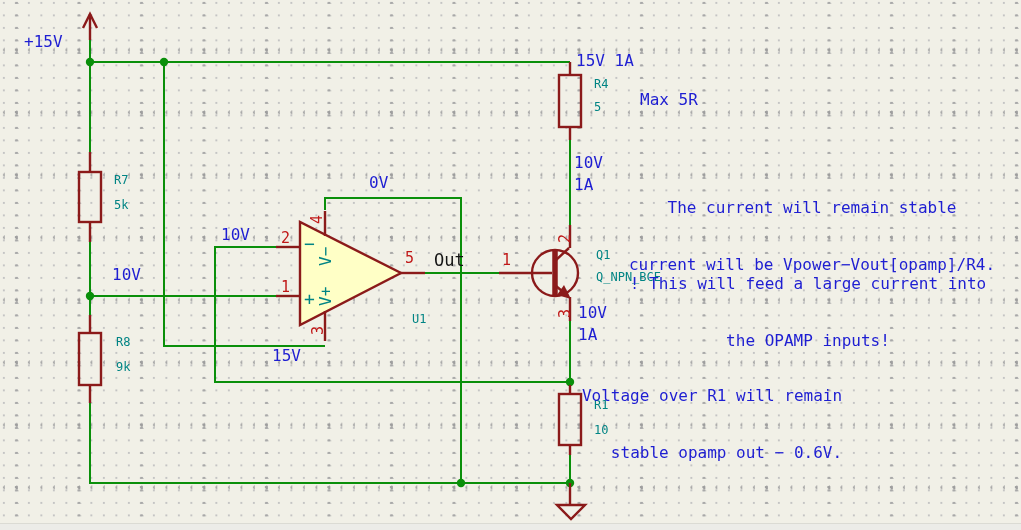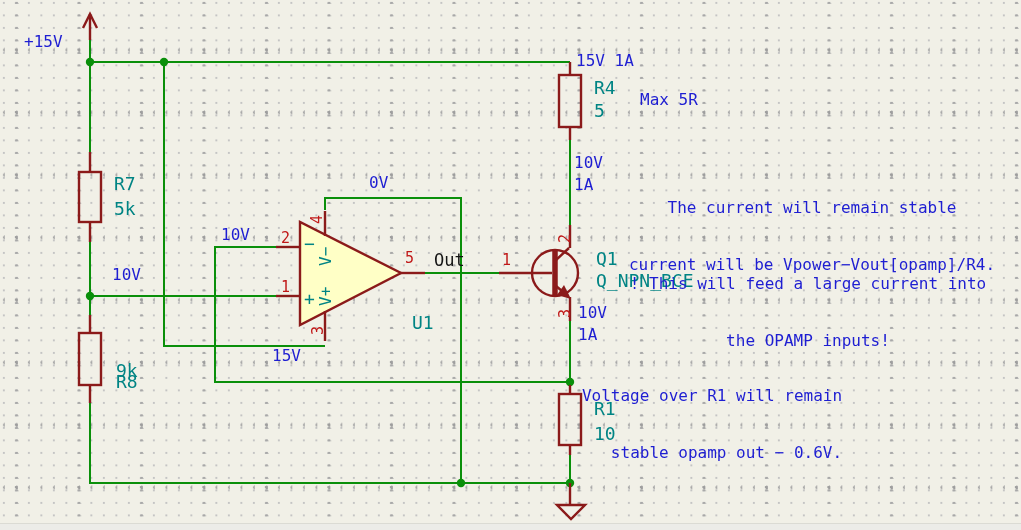--- a/index.html
+++ b/index.html
@@ -25,7 +25,7 @@
   .pin-name-svg{fill:#008484; font-size:16px;}
   .lbl{position:absolute; white-space:pre; line-height:1.1;}
   .blue{color:#1E1ED2; font-size:16px;}
-  .teal{color:#008484; font-size:18px;}
+  .teal{color:#008484; font-size:12px;}
   .red{color:#C01818; font-size:15px;}
   .black{color:#141414; font-size:17px;}
   .mark{color:#008484; font-size:18px;}

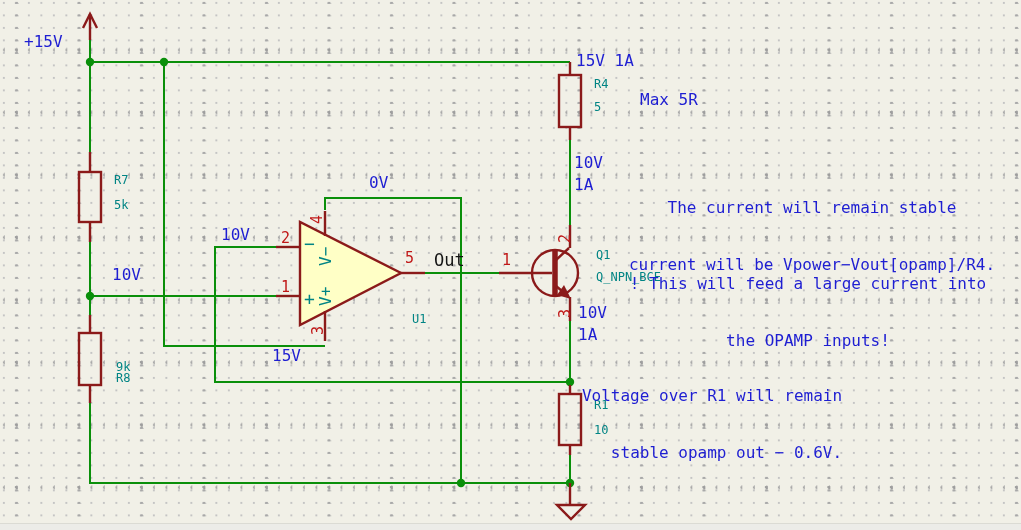--- a/index.html
+++ b/index.html
@@ -131,7 +131,7 @@
 
   <div class="lbl teal" style="left:114px; top:174px;">R7</div>
   <div class="lbl teal" style="left:114px; top:199px;">5k</div>
-  <div class="lbl teal" style="left:116px; top:336px;margin-top:36px;">R8</div>
+  <div class="lbl teal" style="left:116px; top:336px;">R8</div>
   <div class="lbl teal" style="left:116px; top:361px;">9k</div>
   <div class="lbl teal" style="left:594px; top:78px;">R4</div>
   <div class="lbl teal" style="left:594px; top:101px;">5</div>

